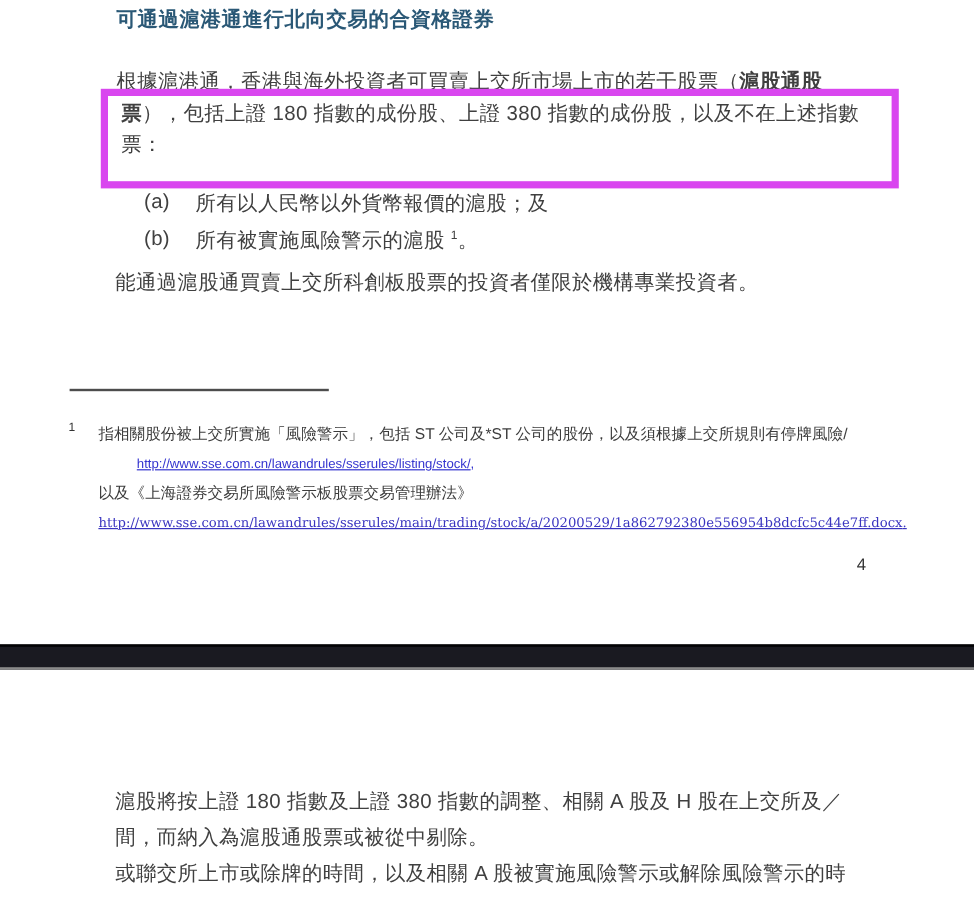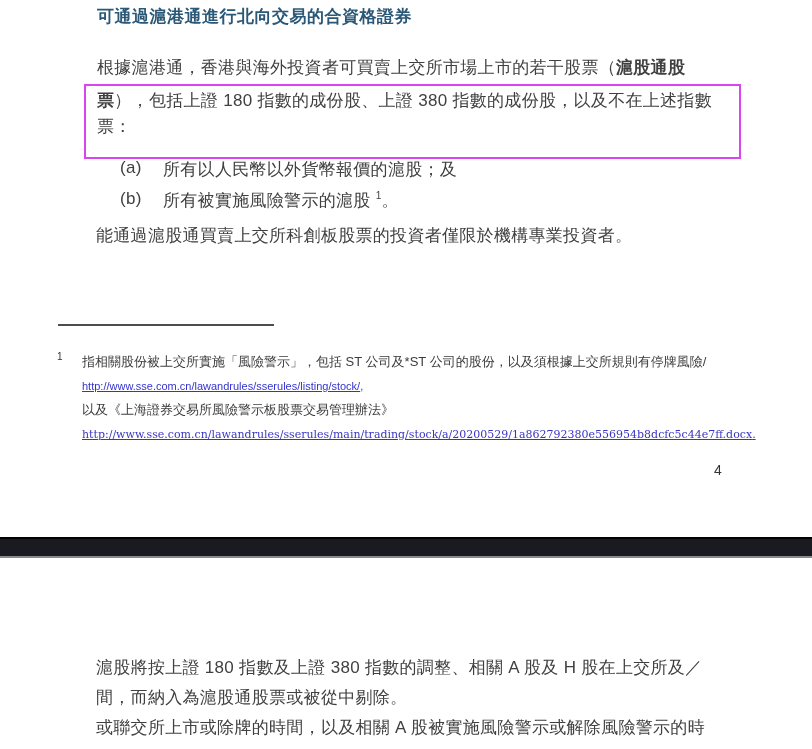--- a/index.html
+++ b/index.html
@@ -15,8 +15,8 @@
   .intro-line1{left:97px;top:38px;margin-top:18px;}
   .bold{font-weight:bold;}
   .highlight-box{
-    left:84px;top:84px;width:653px;height:71px;
-    border:2px solid #d946ef;background:transparent;
+    left:84px;top:74px;width:653px;height:71px;
+    border:6px solid #d946ef;background:transparent;
   }
   .boxed-text{position:absolute;left:11px;top:2px;line-height:26px;}
   .boxed-text div{white-space:nowrap;}

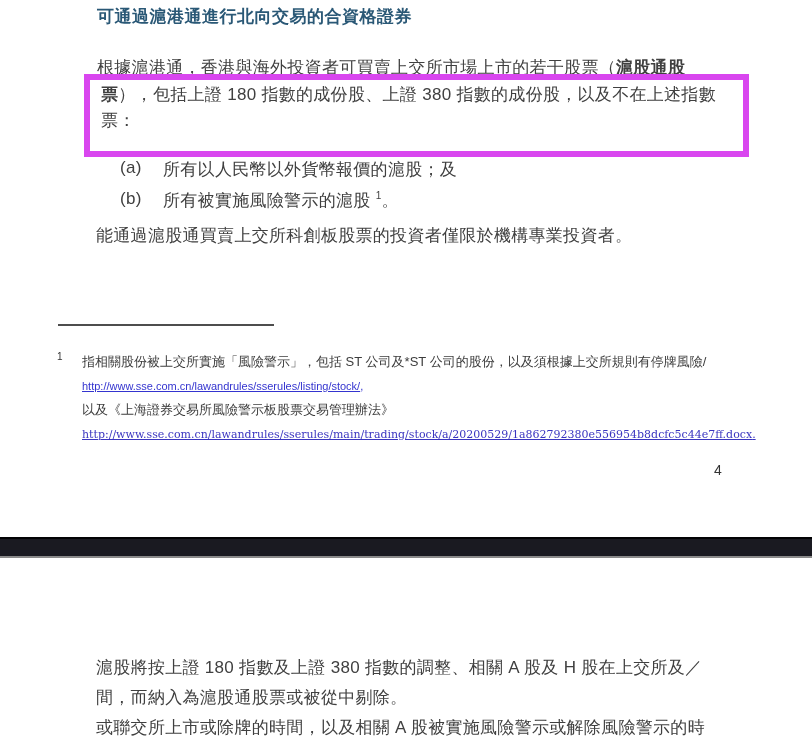--- a/index.html
+++ b/index.html
@@ -31,7 +31,7 @@
   .fn-marker{left:57px;top:351px;font-size:10px;color:#333;}
   .footnote{left:82px;top:350px;font-size:13px;color:#3c3c3c;line-height:24px;}
   .footnote div{white-space:nowrap;}
-  .fn-link{color:#3434cf;text-decoration:underline;font-size:11px;cursor:pointer;}
+  .fn-link{color:#3434cf;text-decoration:underline;font-size:11px;cursor:pointer;margin-left:32px;}
   .fn-link2{
     color:#3a35c0;text-decoration:underline;font-size:11px;
     font-family:"DejaVu Serif",serif;cursor:pointer;

